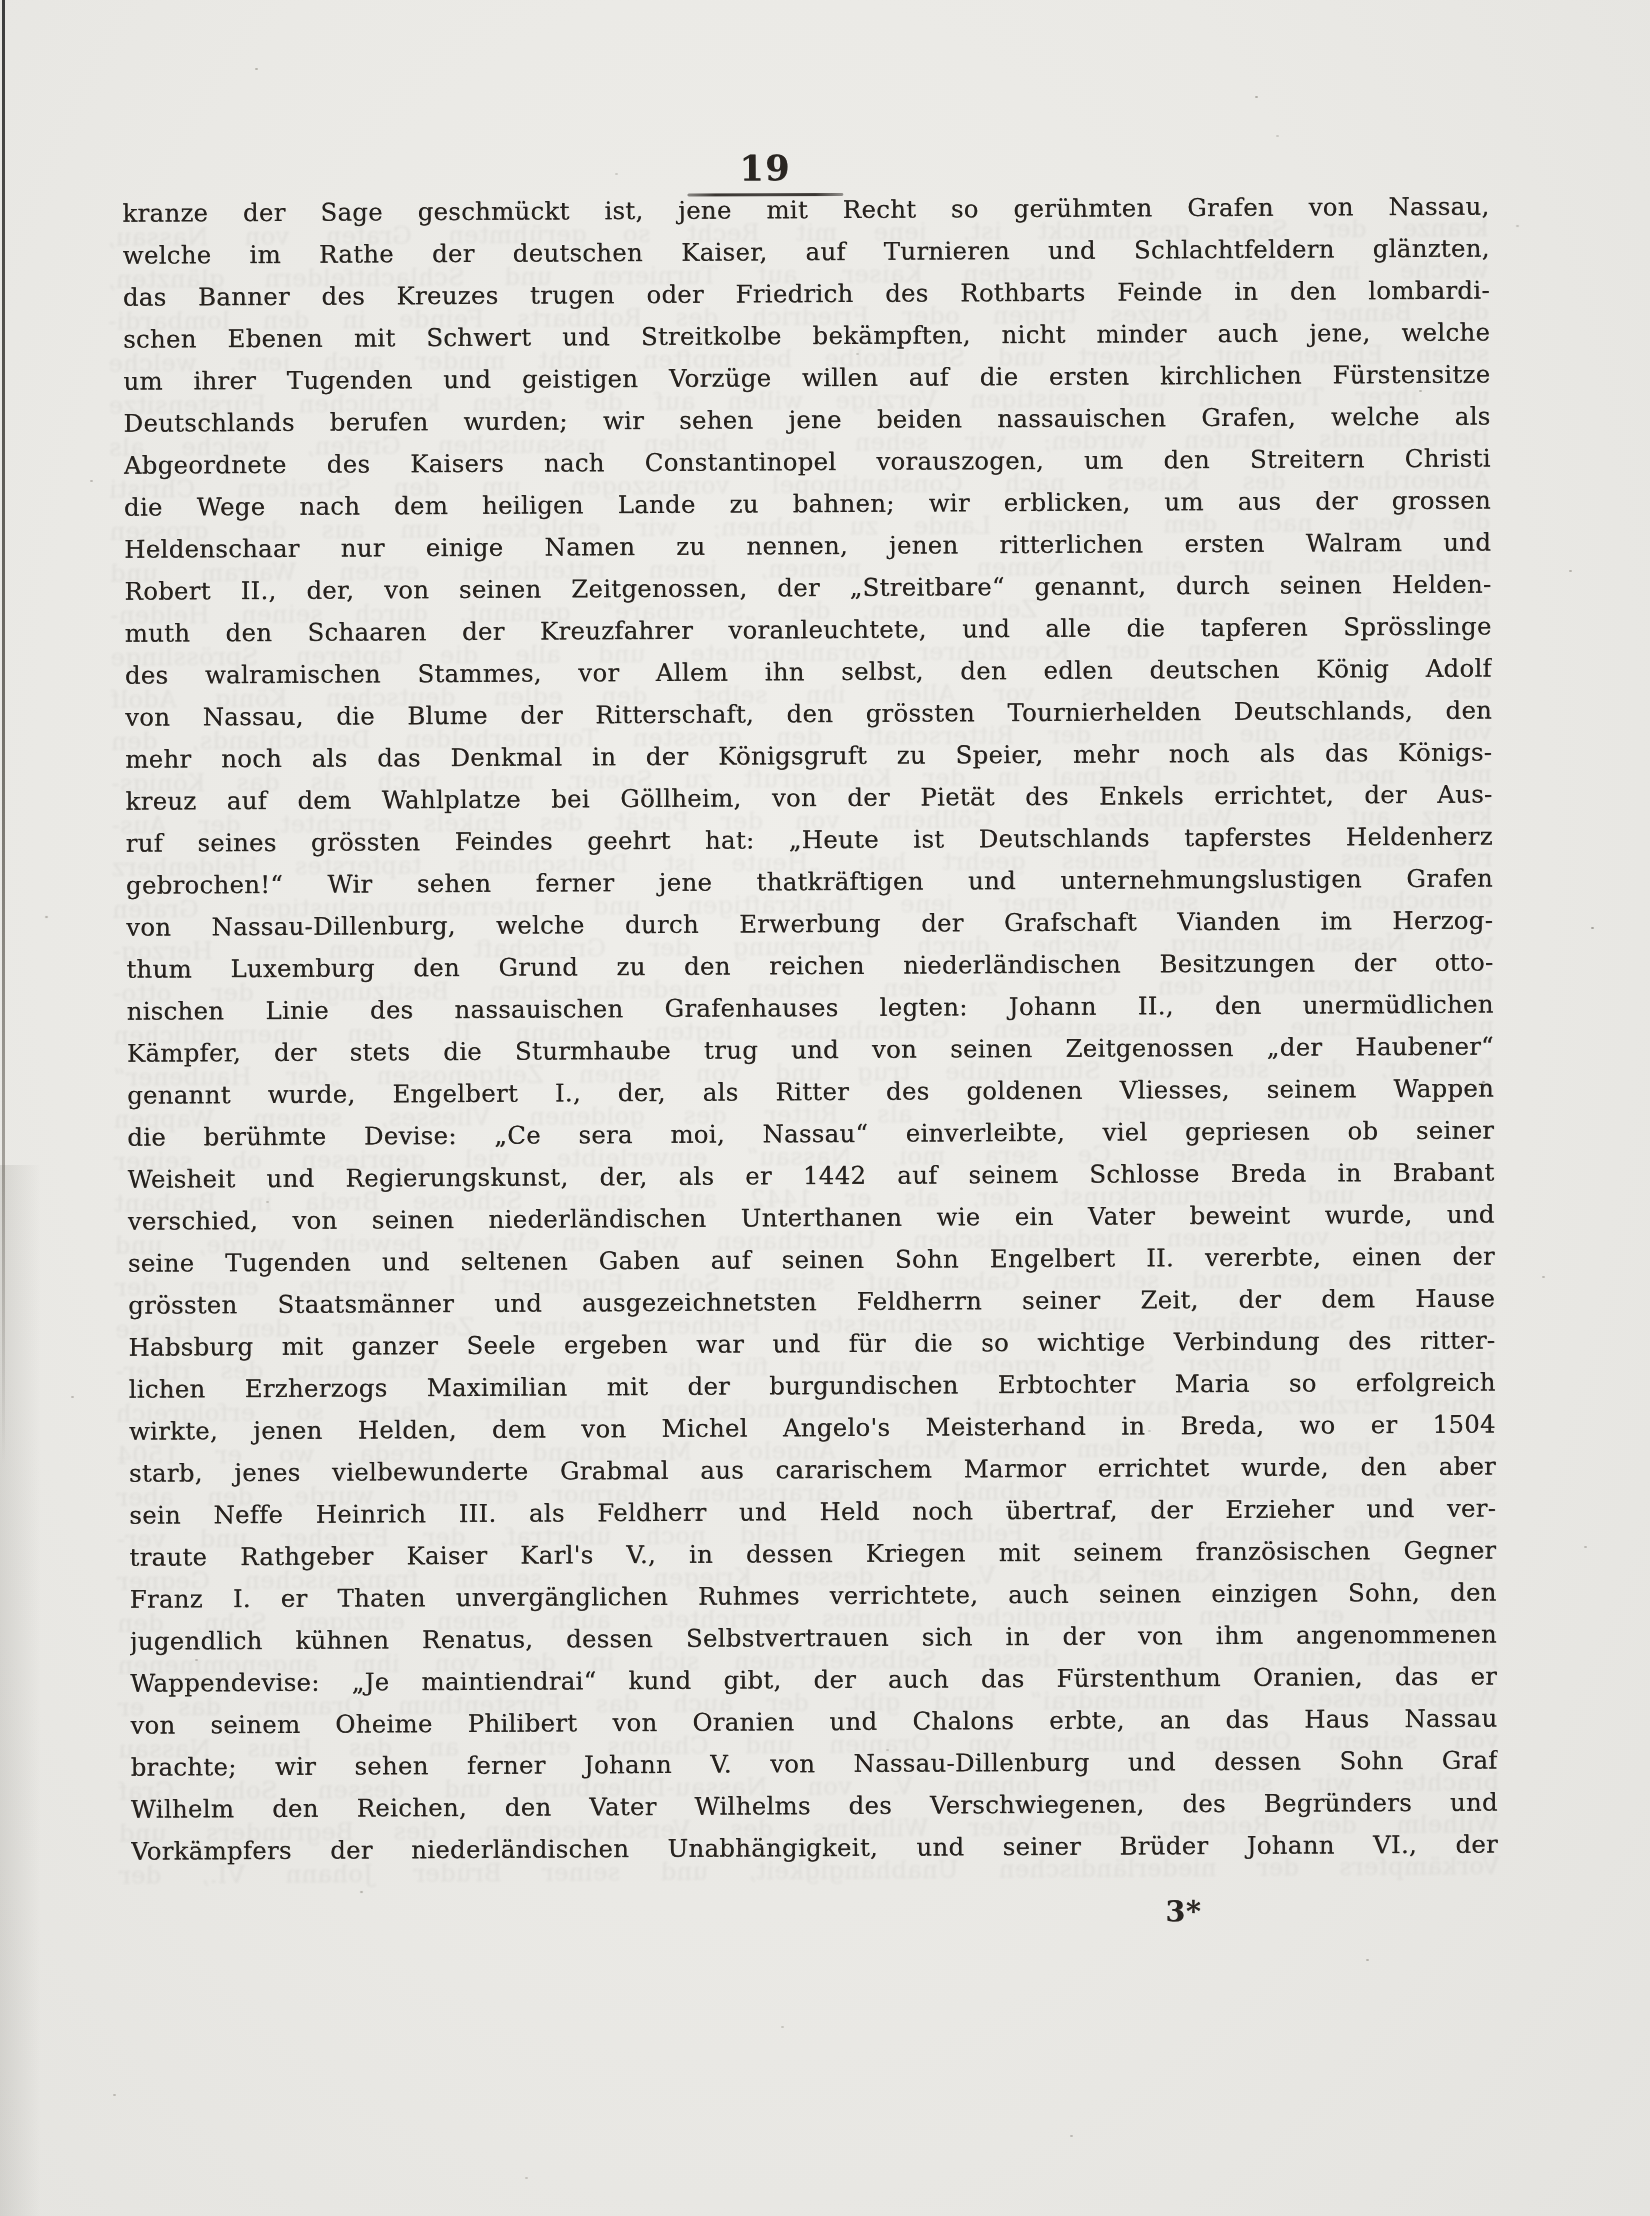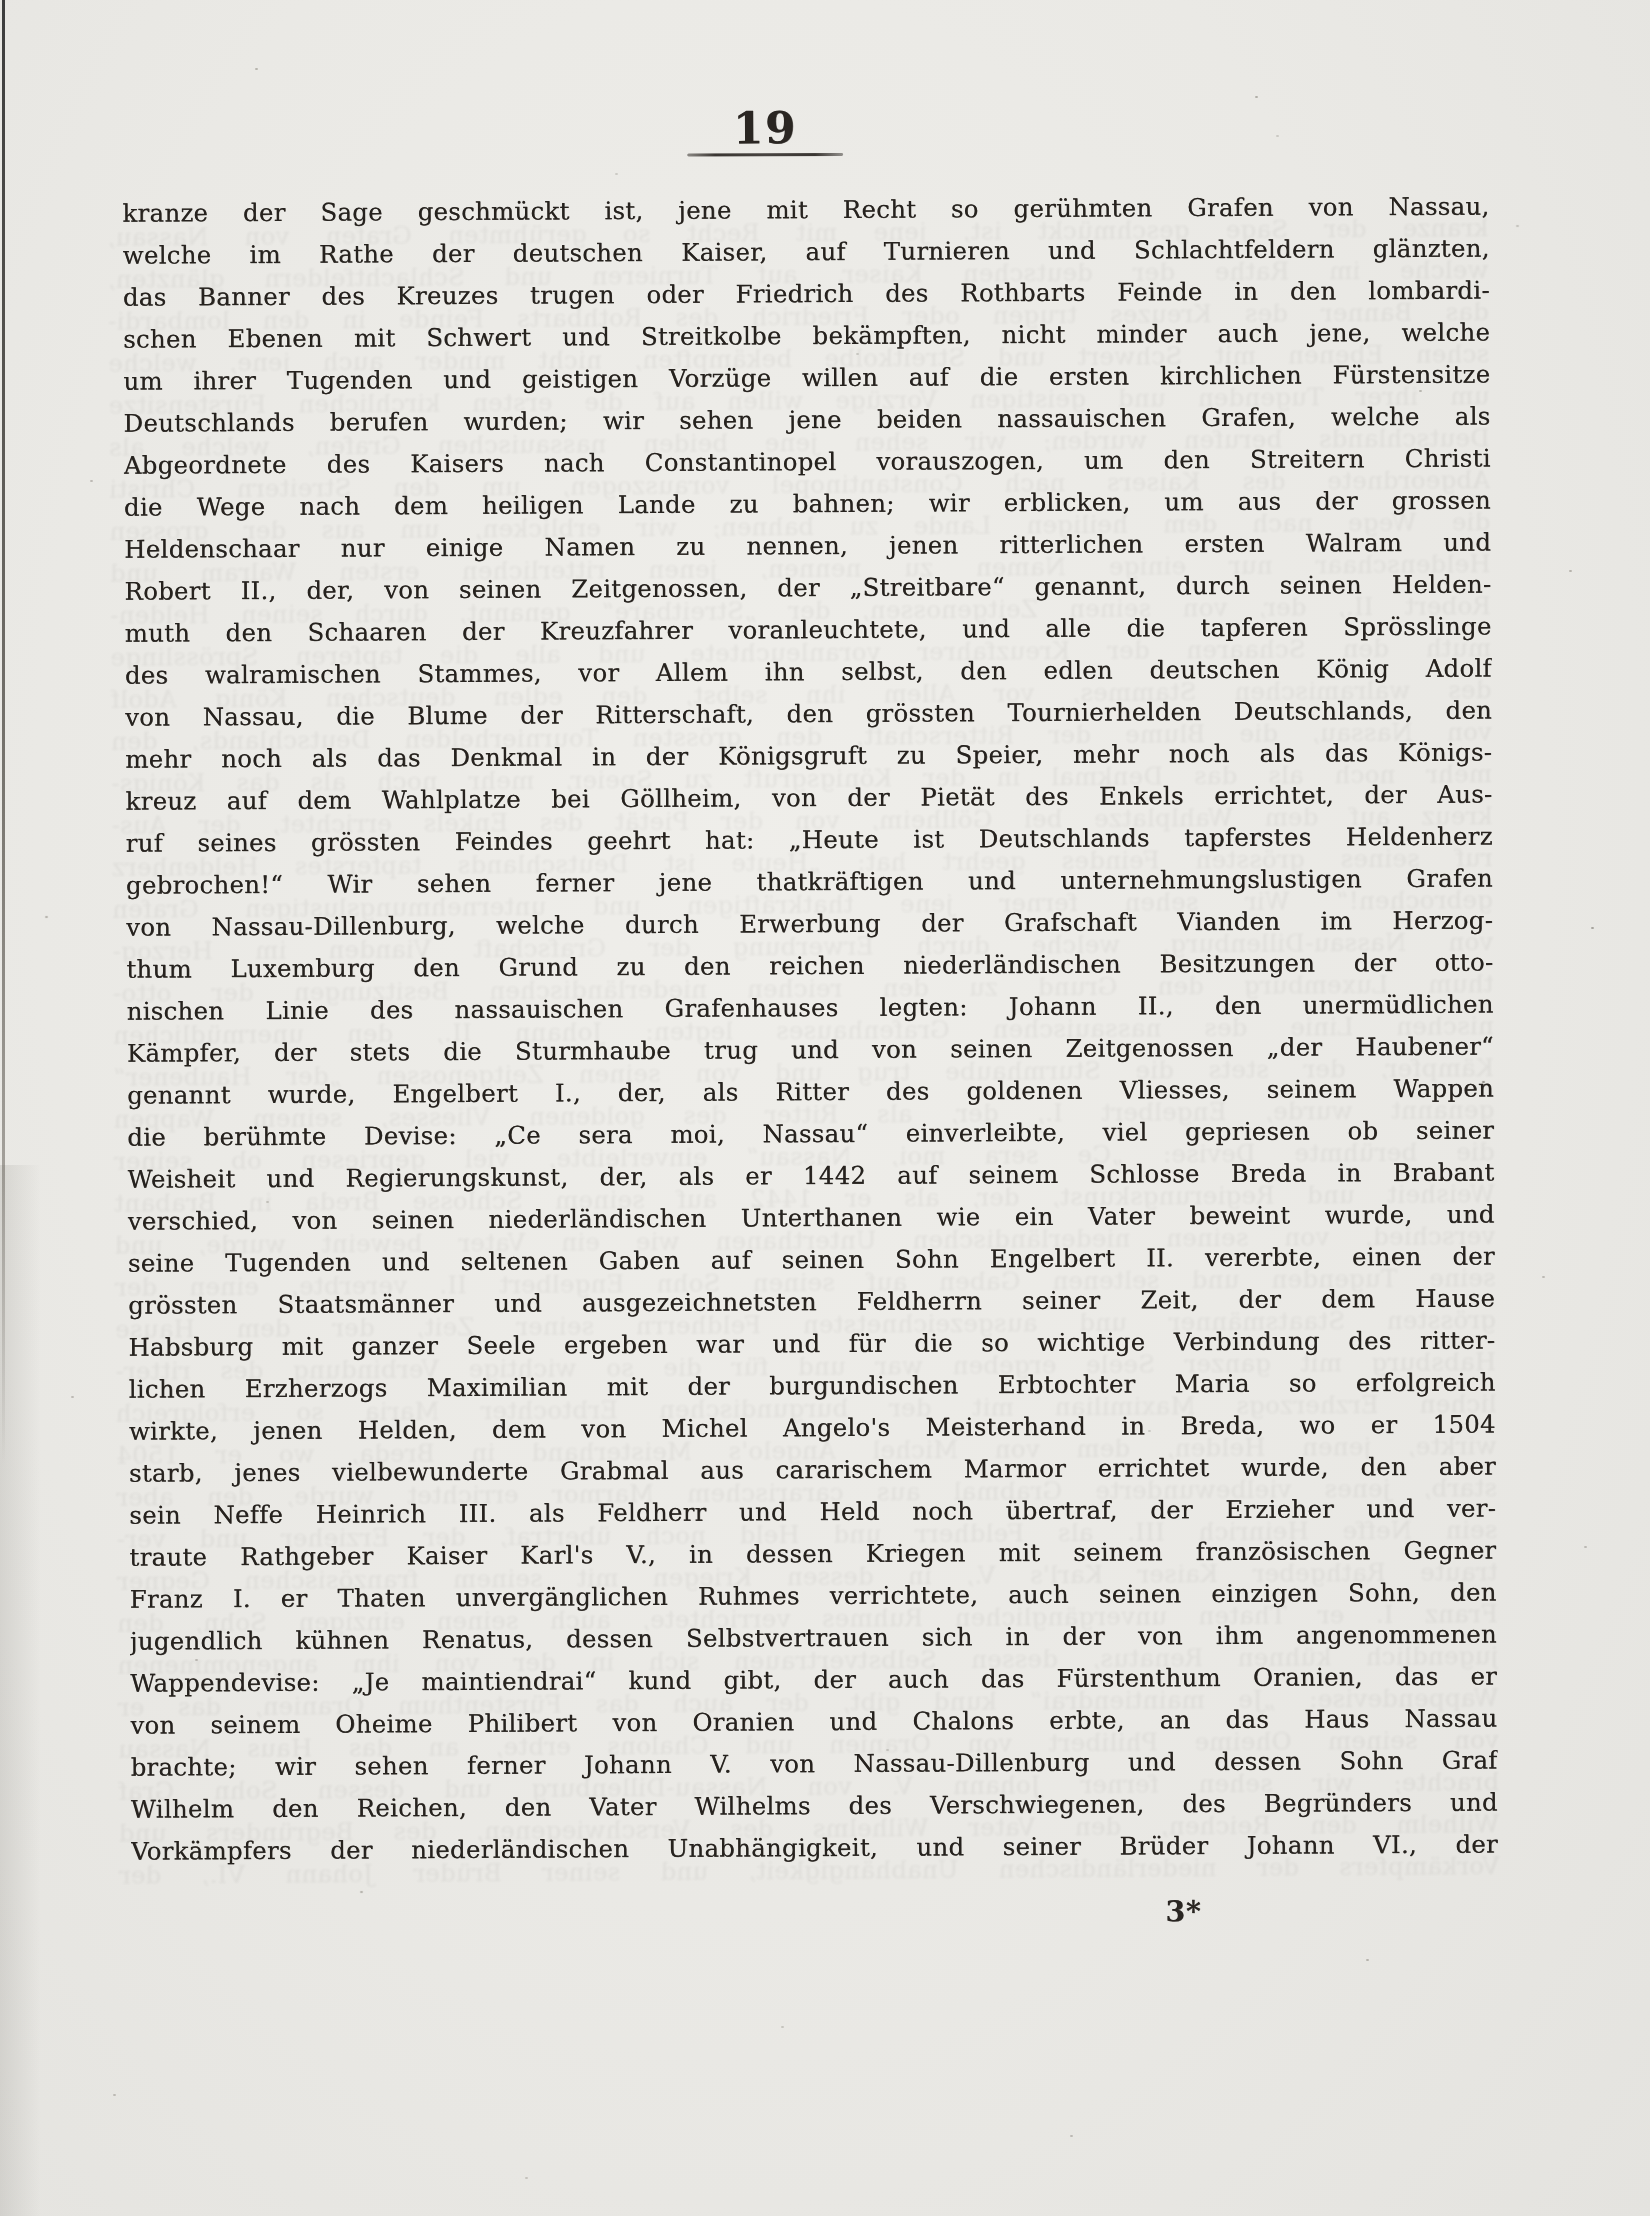--- a/index.html
+++ b/index.html
@@ -89,12 +89,13 @@
   }
   .page-number {
     display: block;
-    font-size: 44px;
+    font-size: 35px;
     line-height: 36px;
     font-weight: bold;
     letter-spacing: 1.5px;
     color: #2a2622;
     text-shadow: 0.3px 0.2px 0.4px rgba(42,38,34,0.6);
+    margin-top: 40px;
   }
   .page-number-rule {
     margin: 6.8px auto 0 auto;

